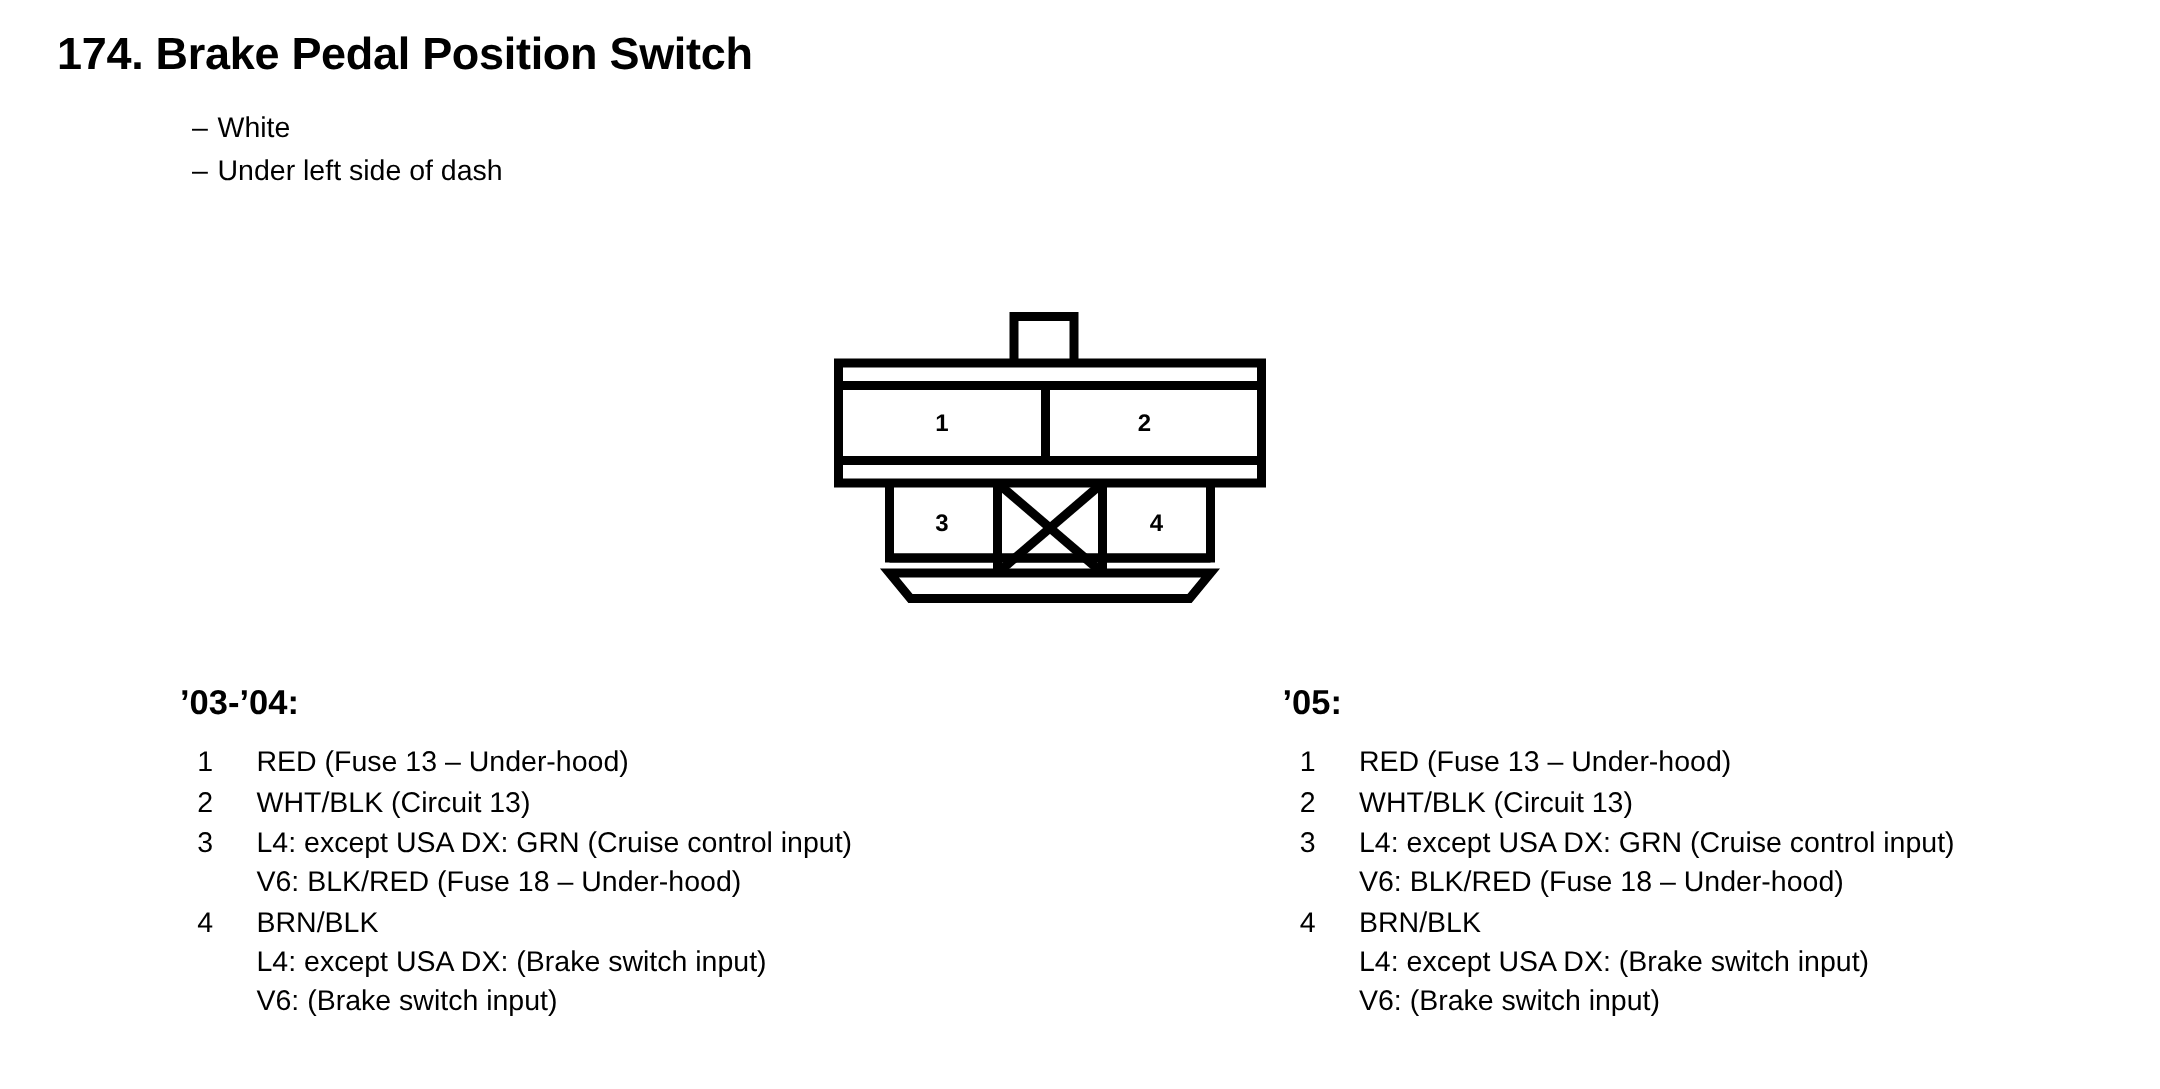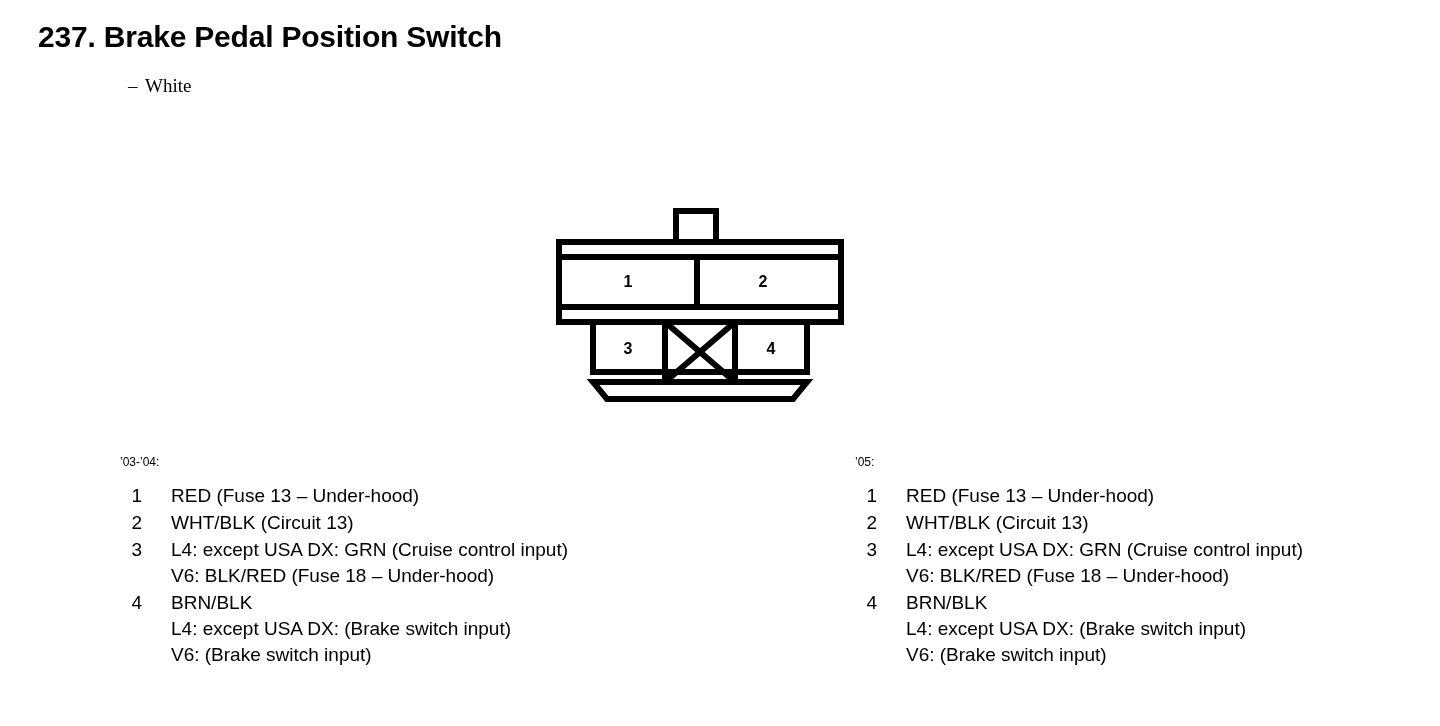--- a/index.html
+++ b/index.html
@@ -102,7 +102,7 @@
 </head>
 <body>
 
-<div id="page-title">237. Brake Pedal Position Switch</div>
+<div id="page-title">174. Brake Pedal Position Switch</div>
 
 <div id="subtitle-list">
     <div class="subtitle-line"><span class="subtitle-dash">–</span><span>White</span></div>

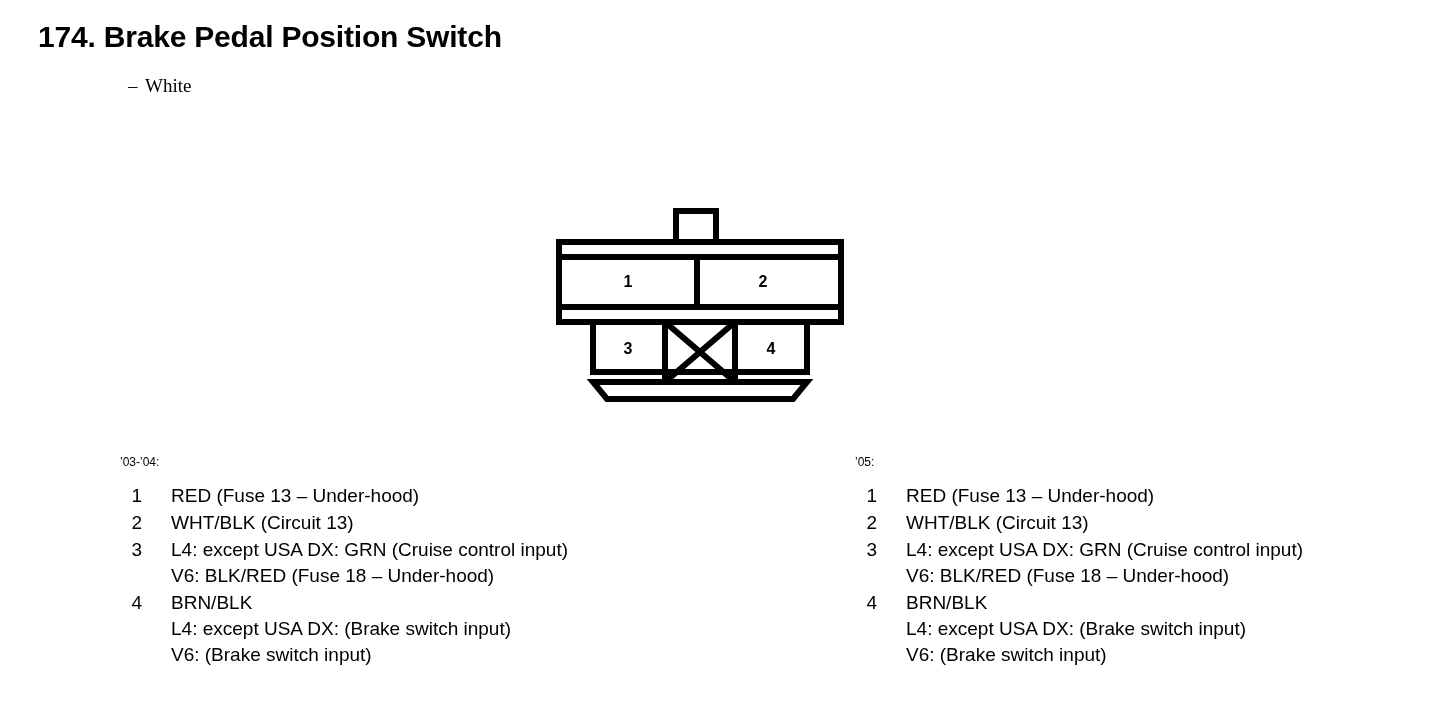--- a/index.html
+++ b/index.html
@@ -30,7 +30,6 @@
     position: absolute;
     left: 128px;
     top: 71px;
-    font-family: Liberation Serif, serif;
   }
   .subtitle-line {
     font-size: 19px;

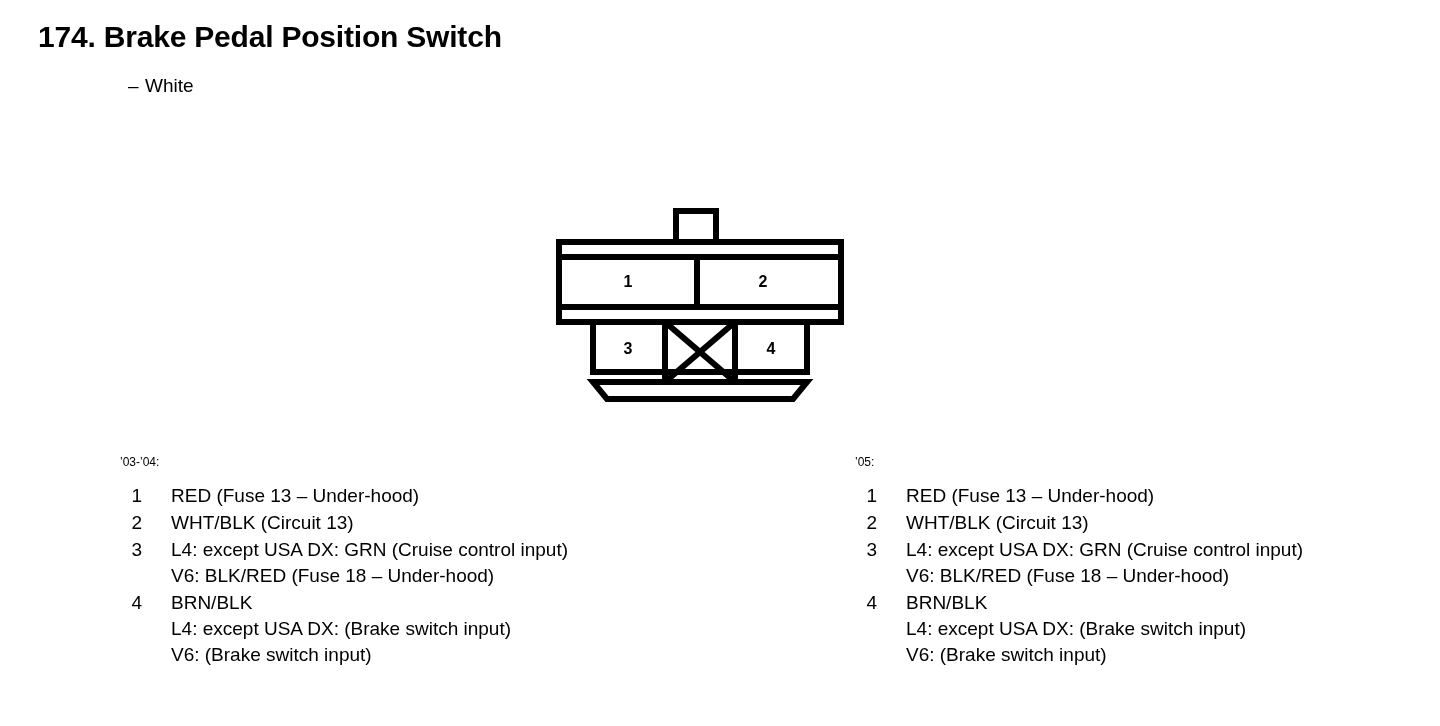--- a/index.html
+++ b/index.html
@@ -105,6 +105,7 @@
 
 <div id="subtitle-list">
     <div class="subtitle-line"><span class="subtitle-dash">–</span><span>White</span></div>
+    <div class="subtitle-line"><span class="subtitle-dash">–</span><span>Under left side of dash</span></div>
   </div>
 
 <div id="connector-diagram">

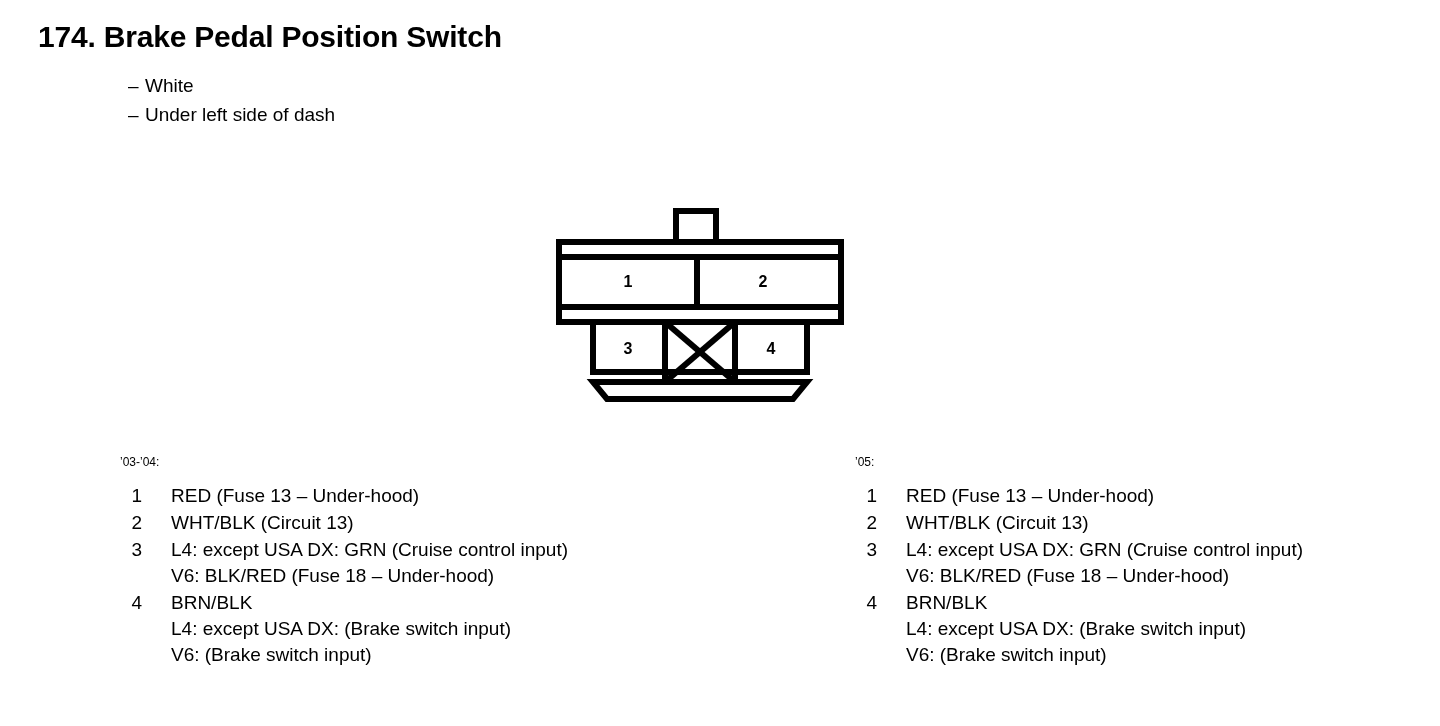--- a/index.html
+++ b/index.html
@@ -70,8 +70,8 @@
   #pin-block-right { left: 855px; }
 
   .pin-block-heading {
-    font-size: 12px;
-    font-weight: normal;
+    font-size: 23px;
+    font-weight: bold;
     margin: 0 0 14px 0;
     white-space: nowrap;
   }

